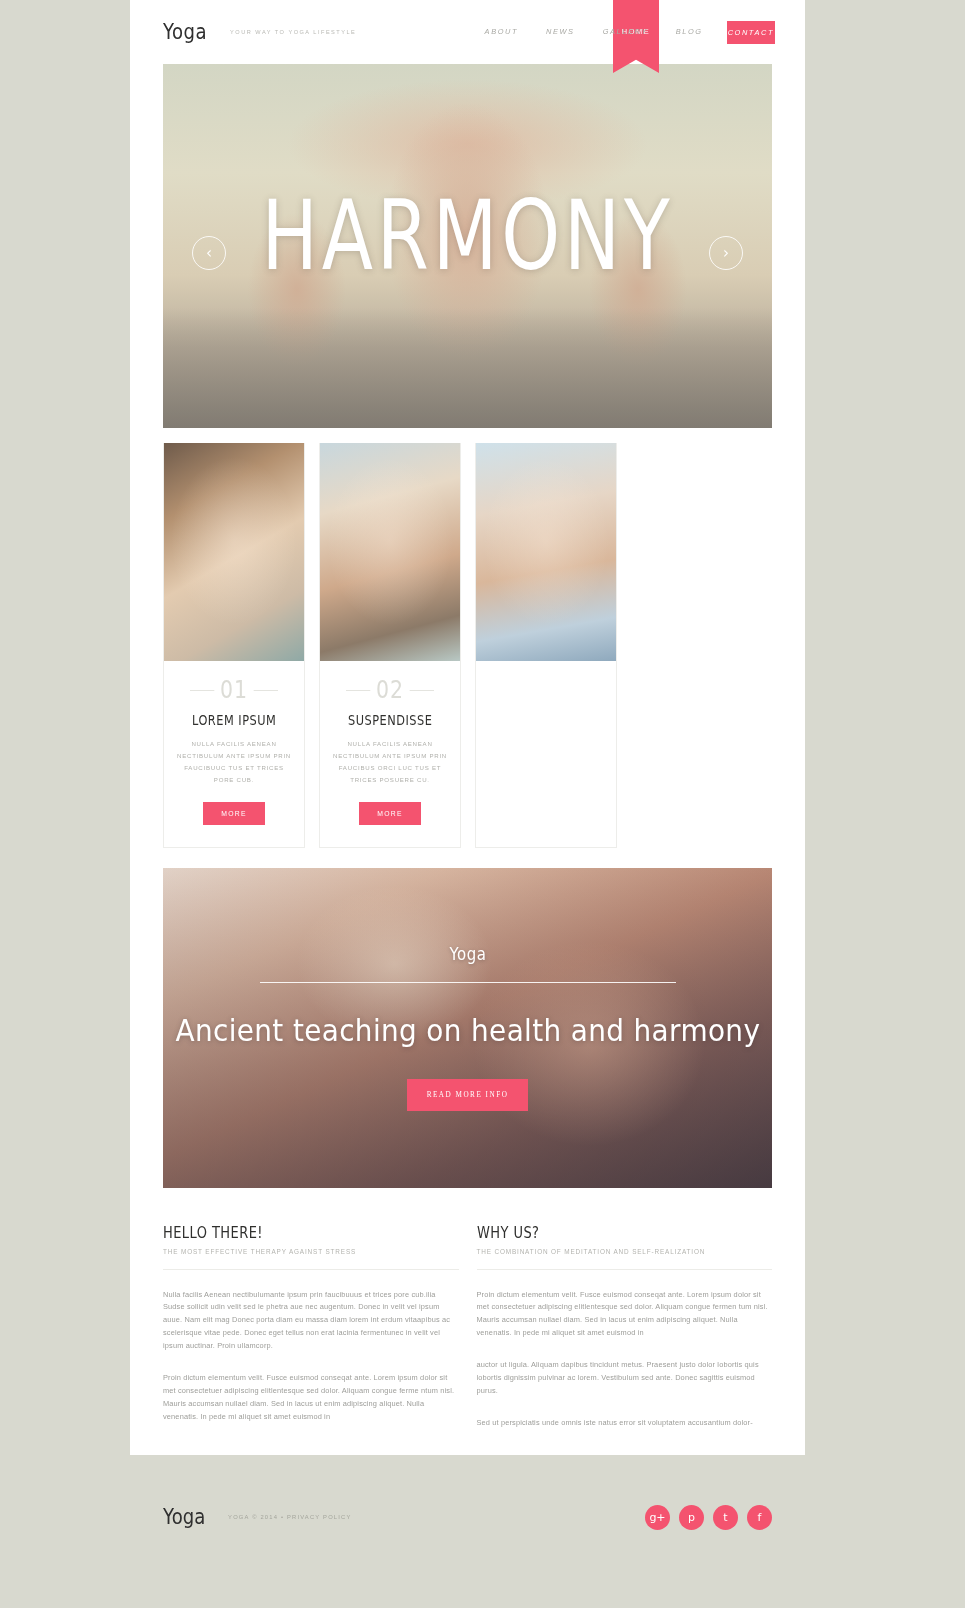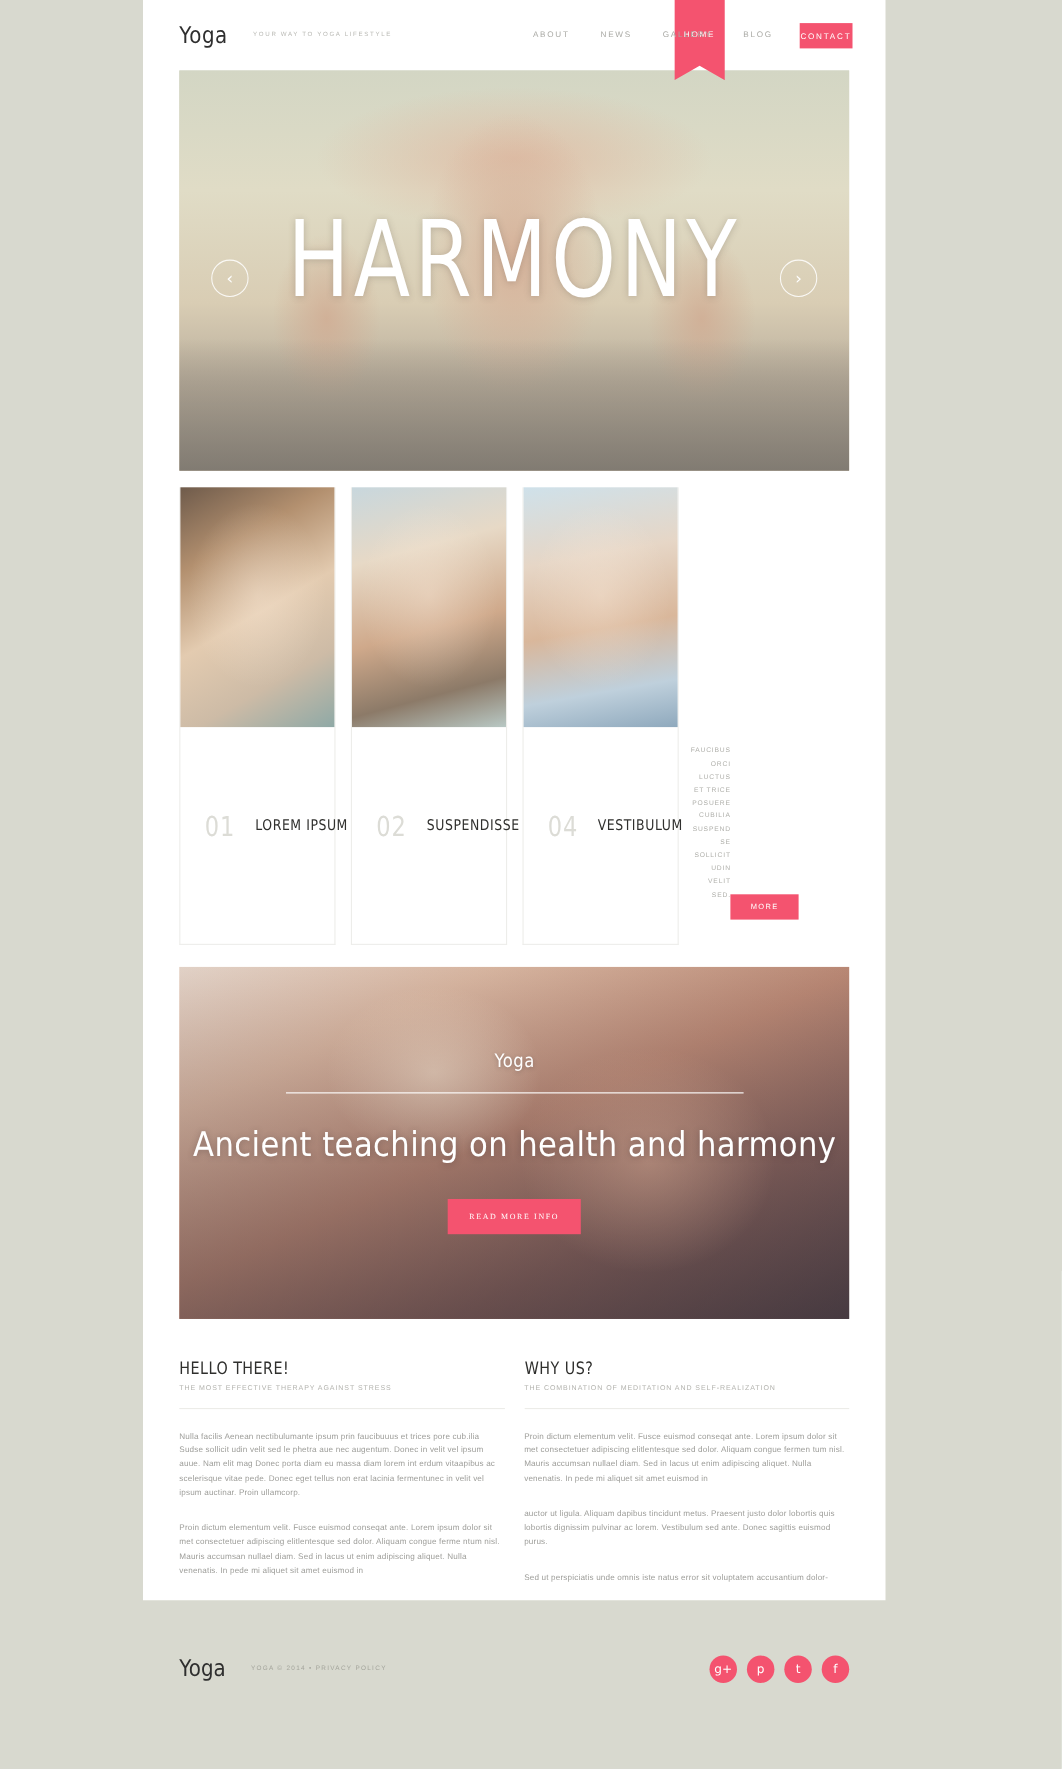--- a/index.html
+++ b/index.html
@@ -69,6 +69,7 @@
     line-height: 64px;
     white-space: nowrap;
     cursor: pointer;
+    font-style: italic;
   }
   .nav-ribbon {
     position: absolute;

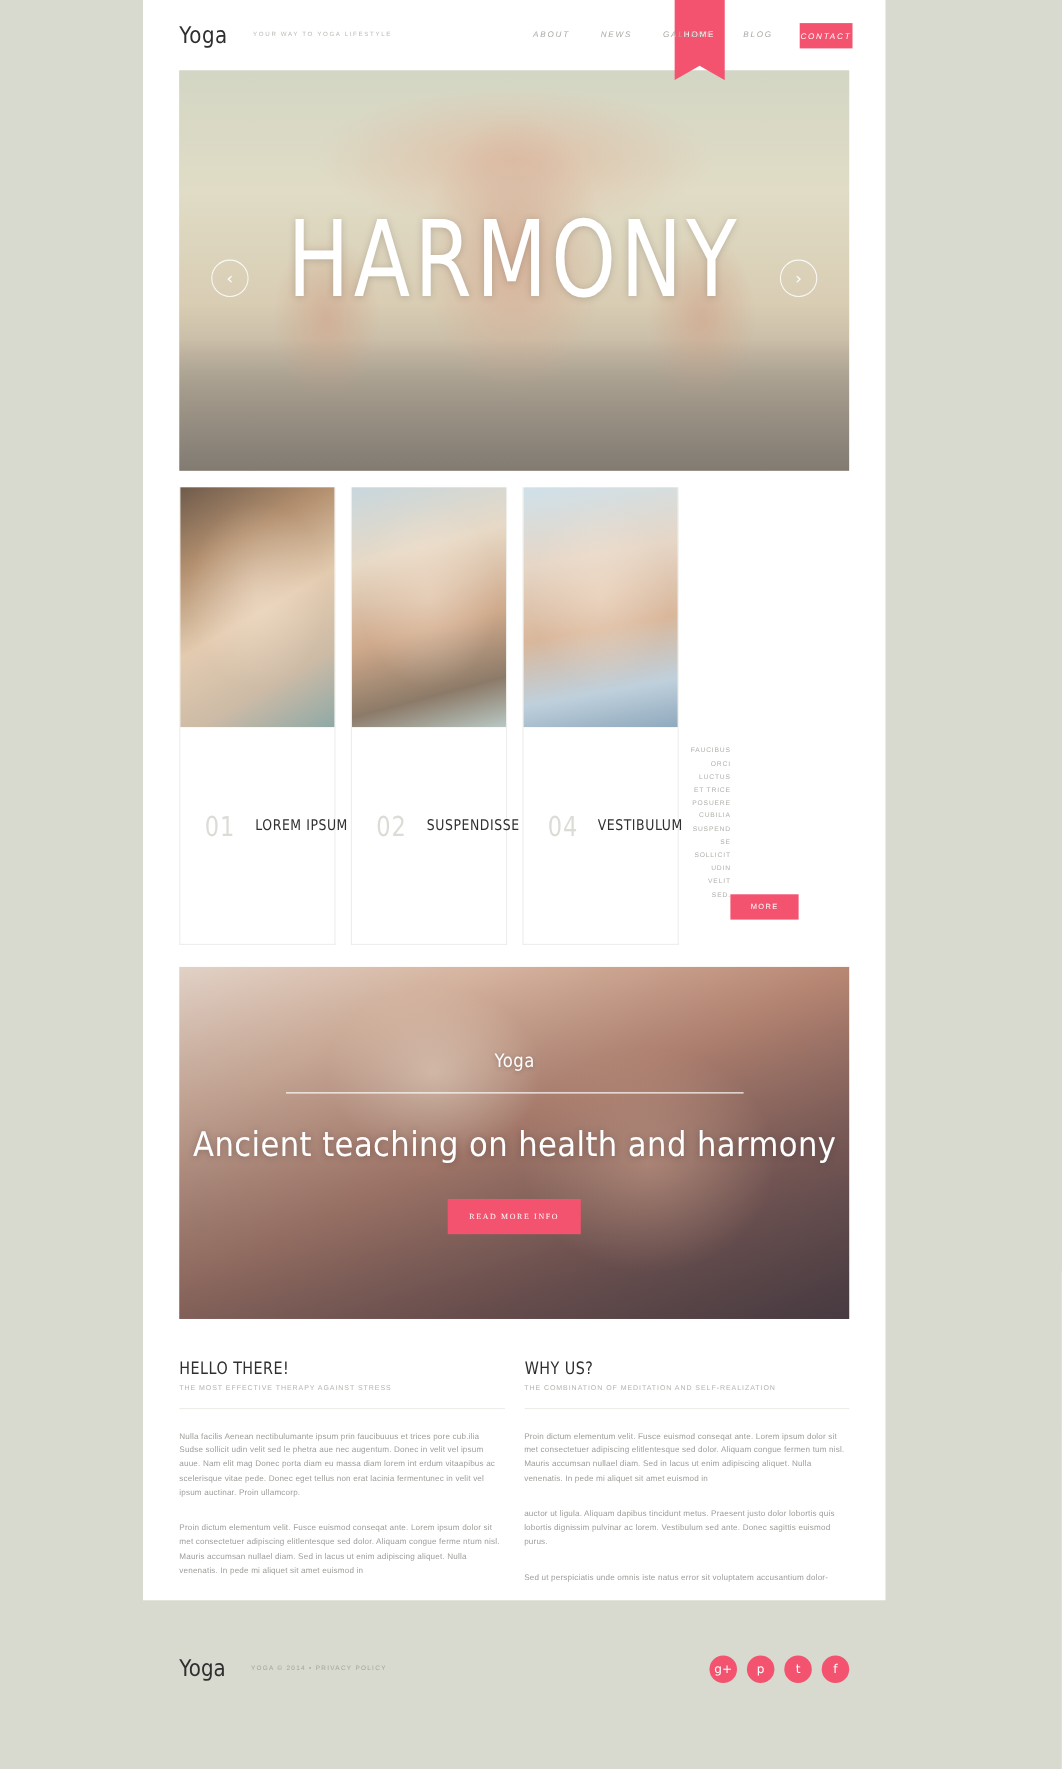--- a/index.html
+++ b/index.html
@@ -188,10 +188,10 @@
   }
   .card-body {
     padding: 16px 12px 22px 12px;
-    text-align: right;
+    text-align: center;
     flex: 1;
     display: flex;
-    flex-direction: row;
+    flex-direction: column;
     align-items: center;
   }
   .card-num {

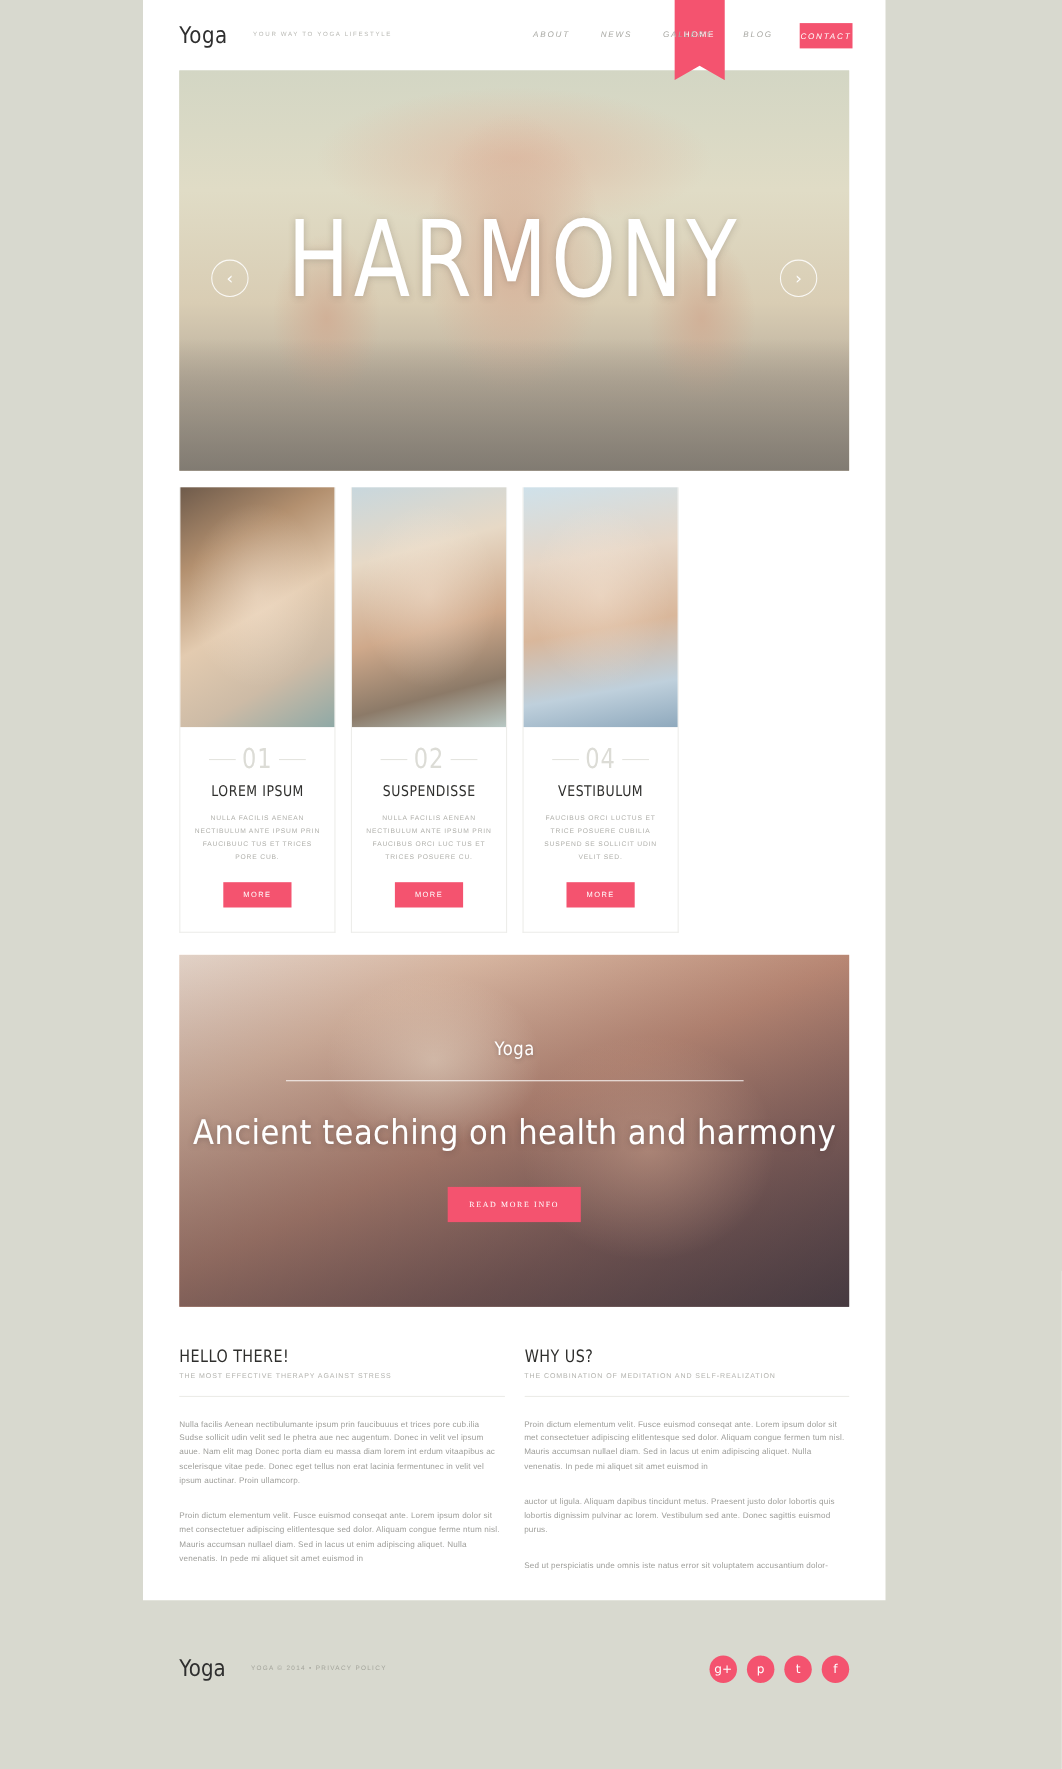--- a/index.html
+++ b/index.html
@@ -463,14 +463,6 @@
 
       <div class="card">
         <div class="card-photo p4"></div>
-        <div class="card-body">
-          <div class="card-num">
-            <span class="num">04</span>
-          </div>
-          <div class="card-title">VESTIBULUM</div>
-          <div class="card-text">FAUCIBUS ORCI LUCTUS ET TRICE POSUERE CUBILIA SUSPEND SE SOLLICIT UDIN VELIT SED.</div>
-          <div class="btn-more">MORE</div>
-        </div>
       </div>
 
     </div>

